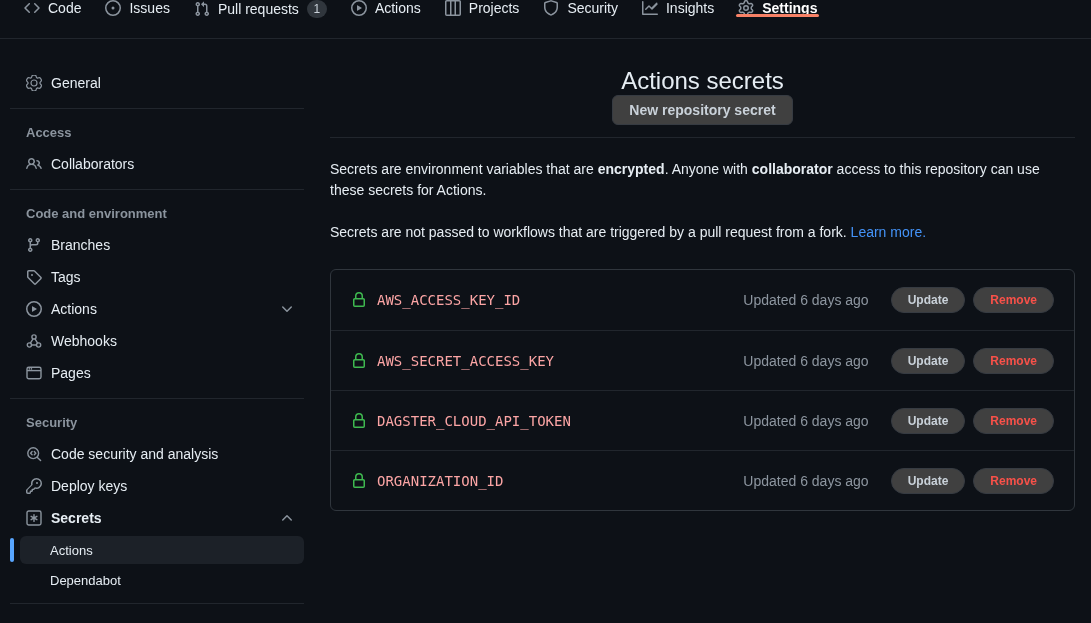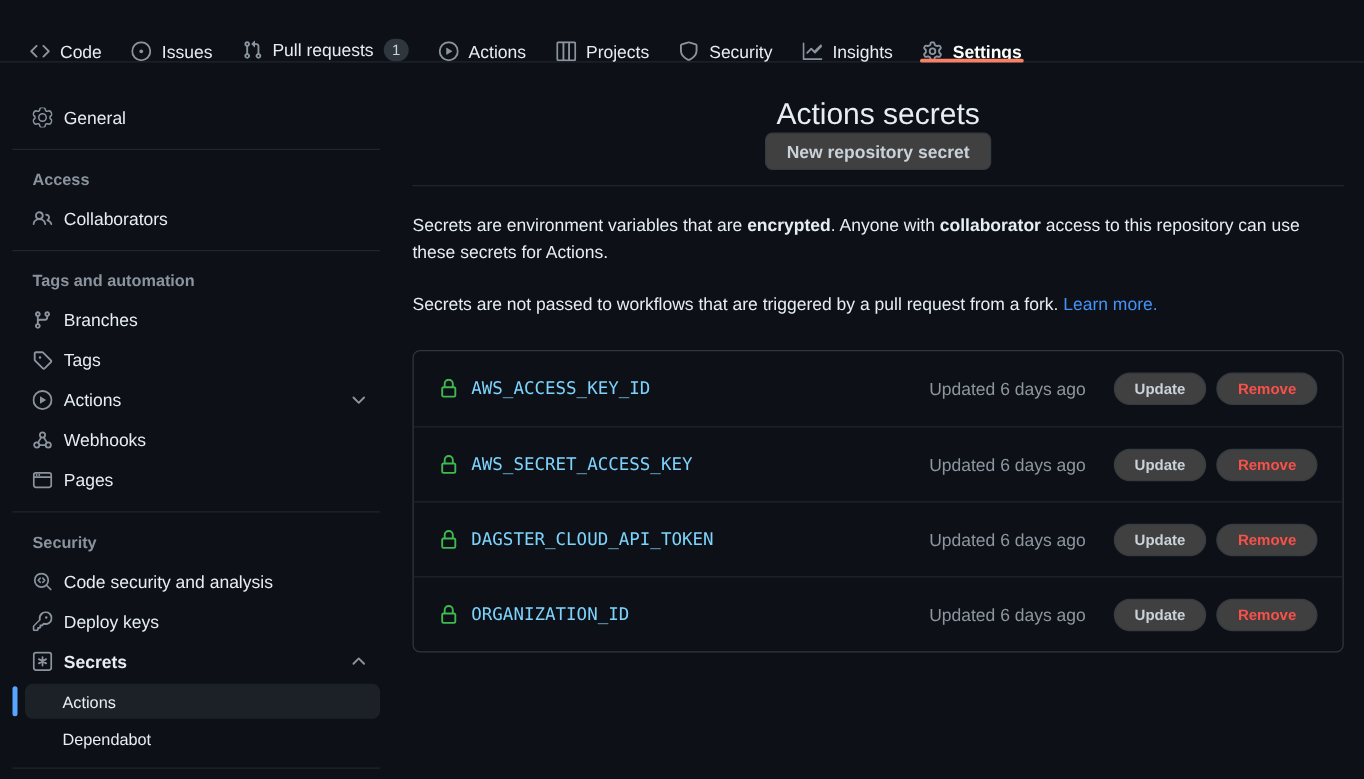--- a/index.html
+++ b/index.html
@@ -14,9 +14,9 @@
 
   
   .topnav {
-    height:50px;
+    height:39px;
     display:flex;
-    align-items:flex-end;
+    align-items:flex-start;
     padding:0 16px;
     border-bottom:1px solid #21262d;
     gap:8px;

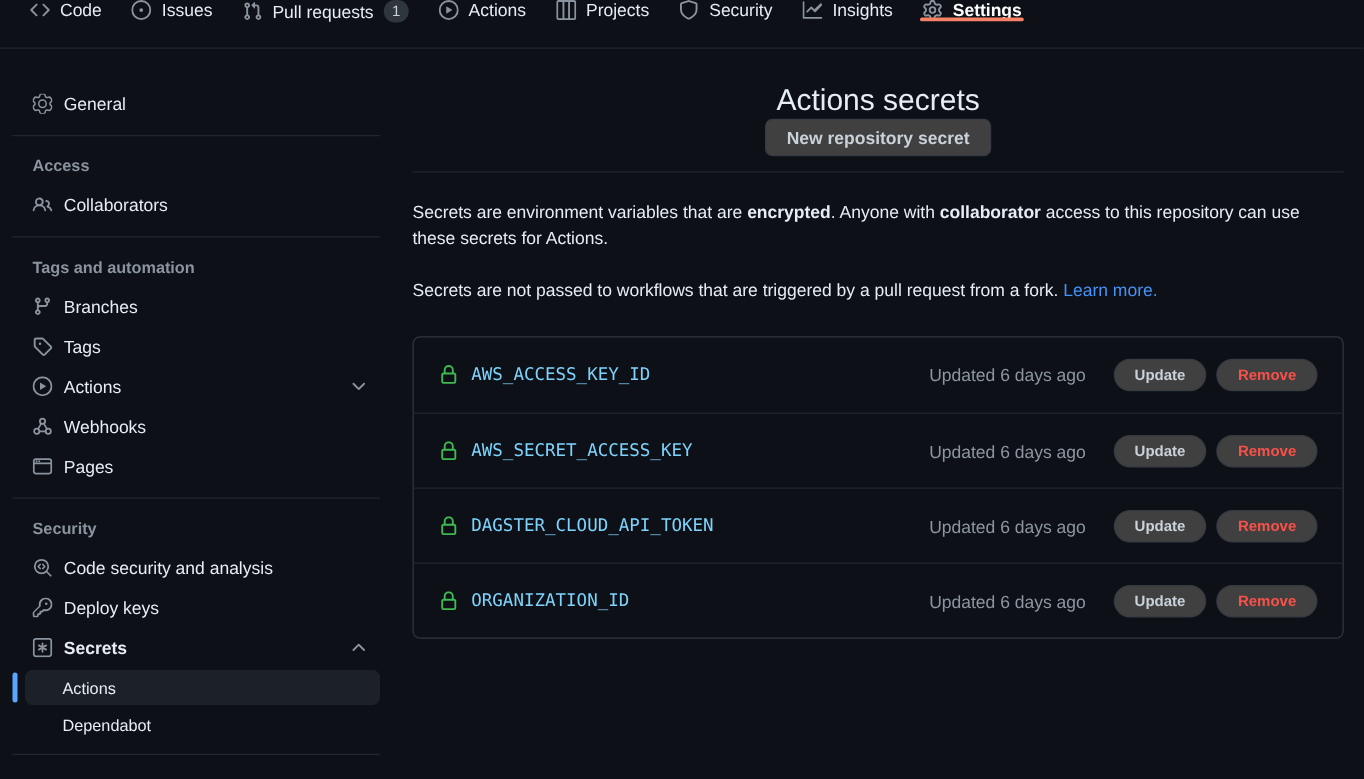--- a/index.html
+++ b/index.html
@@ -233,7 +233,7 @@
     </div>
     <hr class="side-divider">
 
-    <div class="side-section-title">Tags and automation</div>
+    <div class="side-section-title">Code and environment</div>
     <div class="side-item">
       <span class="sicon">
           <svg width="16" height="16" viewBox="0 0 16 16" fill="currentColor">

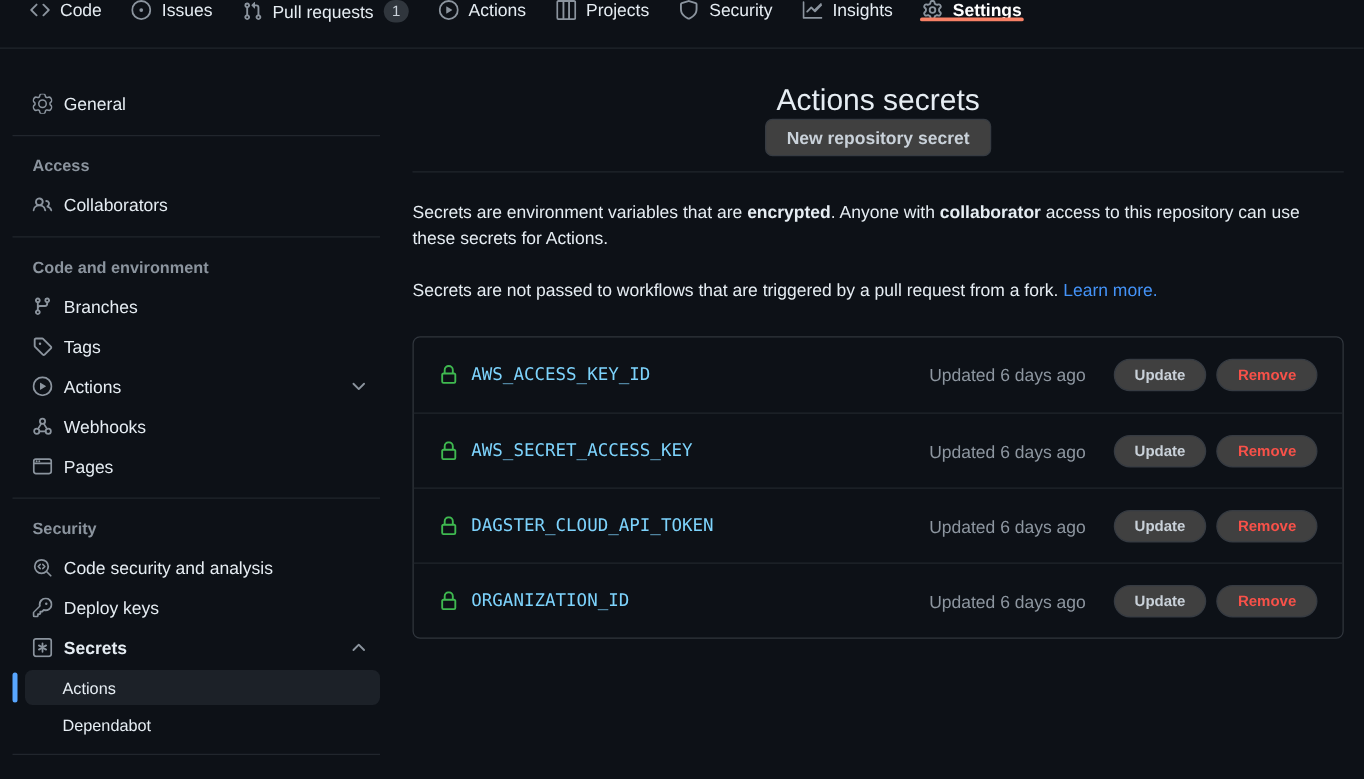--- a/index.html
+++ b/index.html
@@ -132,7 +132,7 @@
   .secret-name {
     font-family:"DejaVu Sans Mono", "Liberation Mono", monospace;
     font-size:14px;
-    color:#7dd3fc;
+    color:#fca5a5;
   }
   .updated { margin-left:auto; margin-right:22px; color:#8d96a0; }
   .row-btns { display:flex; gap:8px; }

